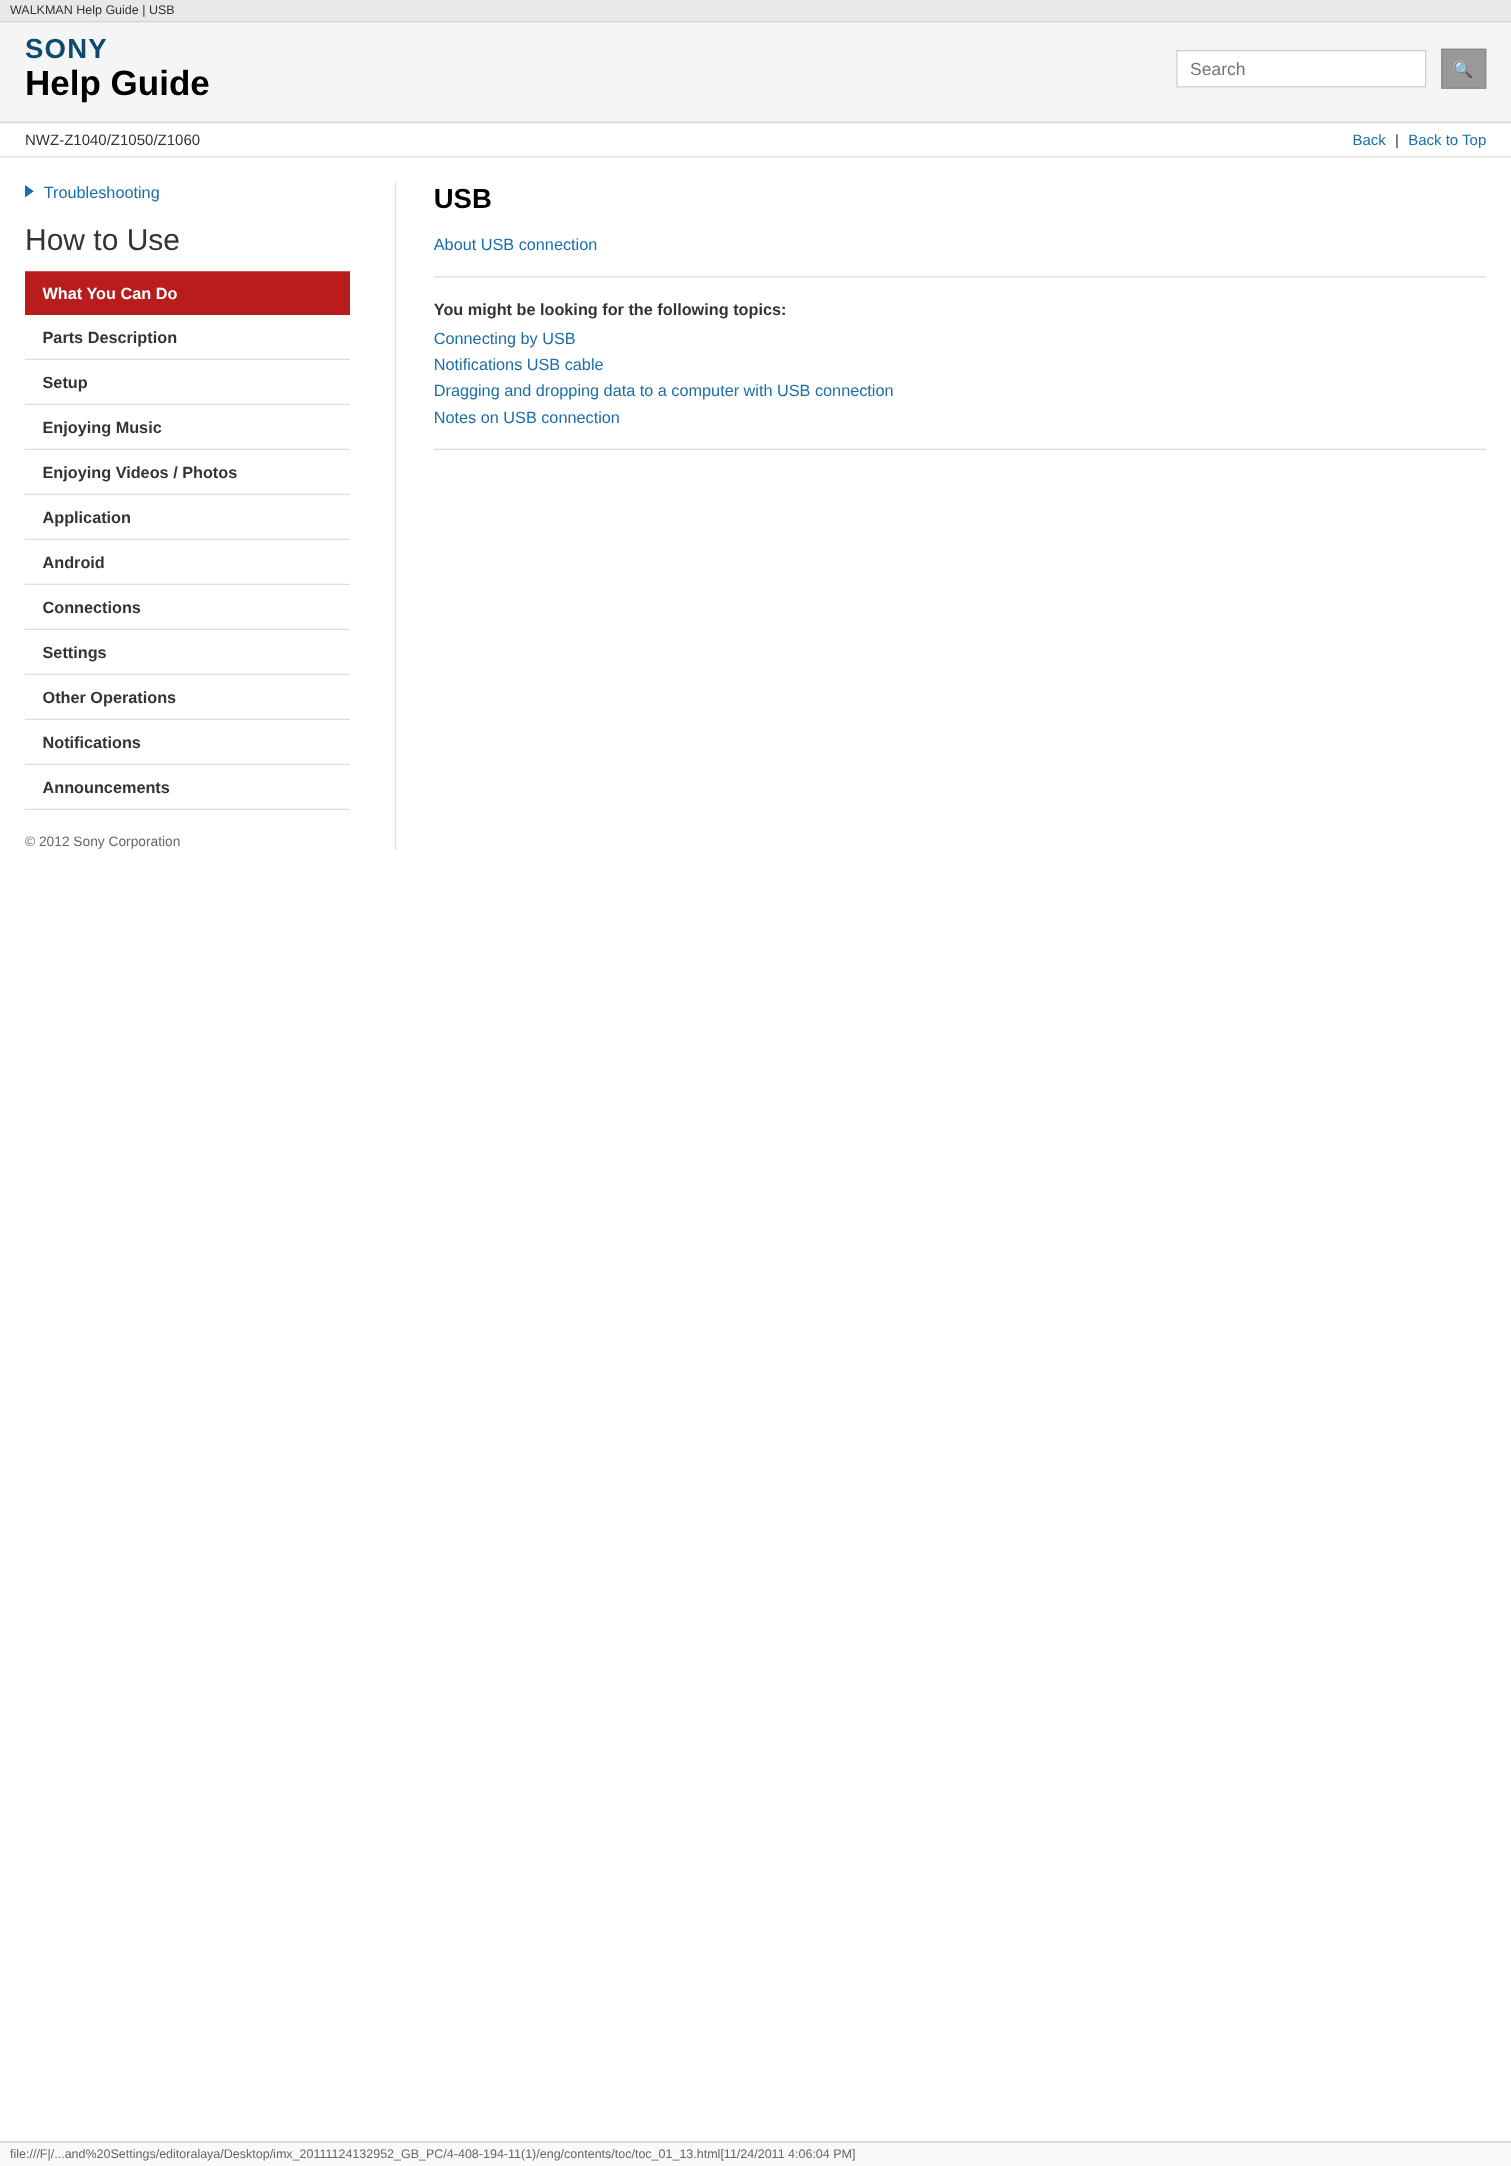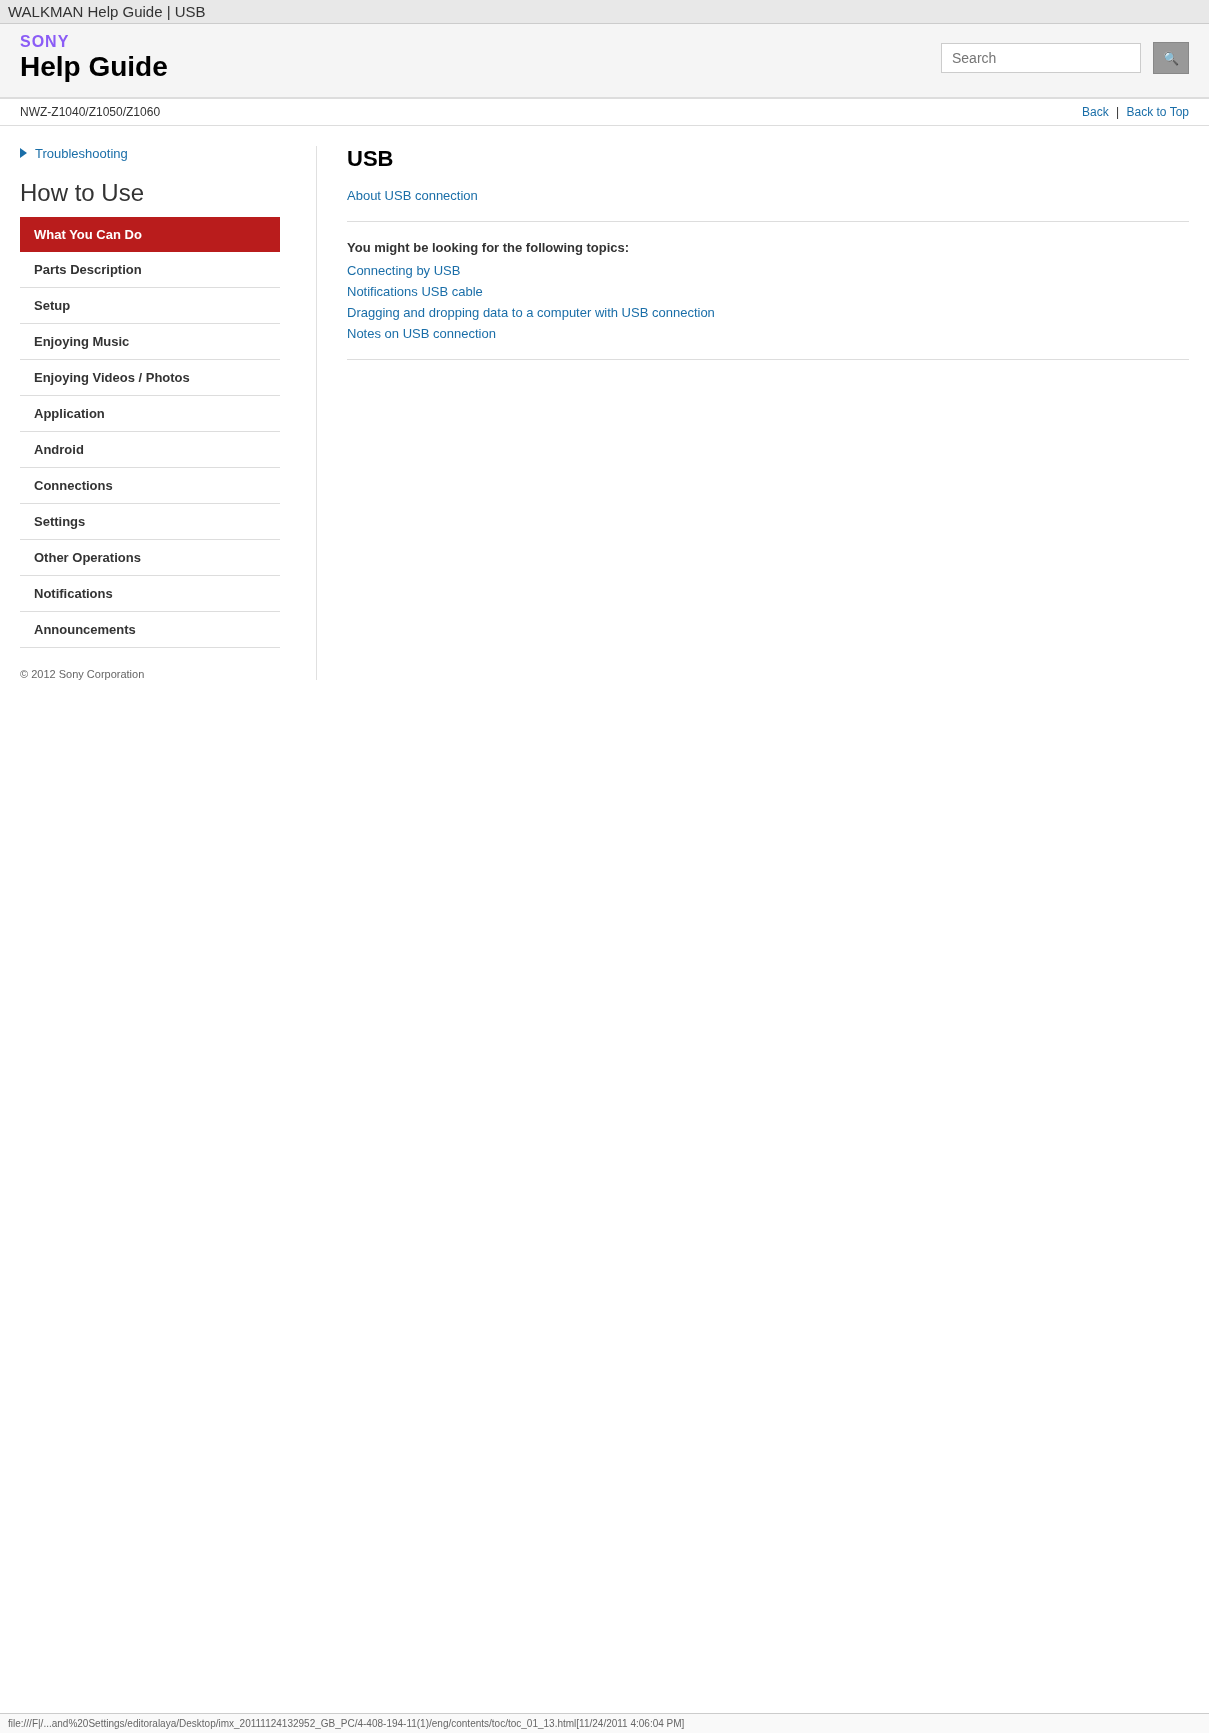--- a/index.html
+++ b/index.html
@@ -16,7 +16,7 @@
       background: #e8e8e8;
       border-bottom: 1px solid #ccc;
       padding: 3px 8px;
-      font-size: 15px;
+      font-size: 10px;
       color: #333;
     }
 

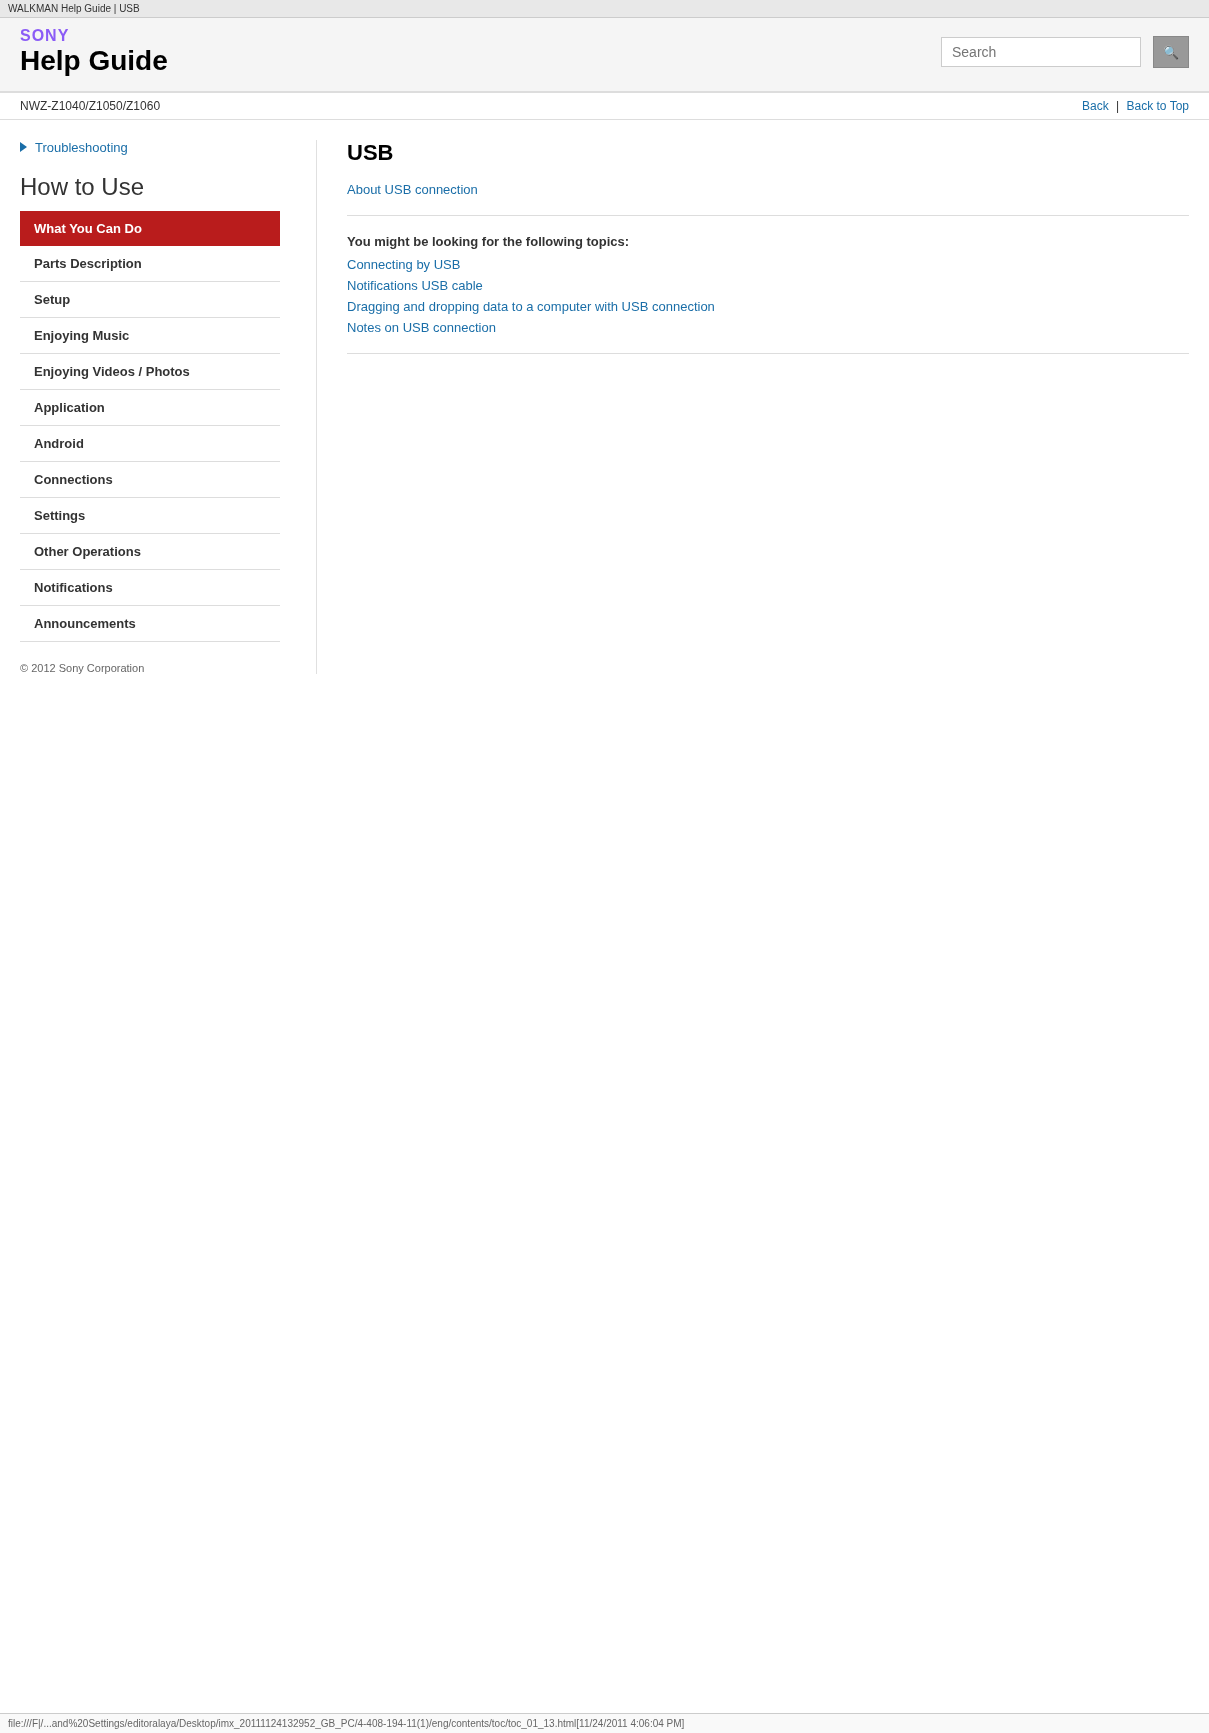--- a/index.html
+++ b/index.html
@@ -31,9 +31,9 @@
     }
 
     .sony-logo {
-      font-size: 16px;
-      font-weight: bold;
-      color: #8b5cf6;
+      font-size: 22px;
+      font-weight: bold;
+      color: #0c4a6e;
       letter-spacing: 1px;
       line-height: 1;
       margin-bottom: 2px;

